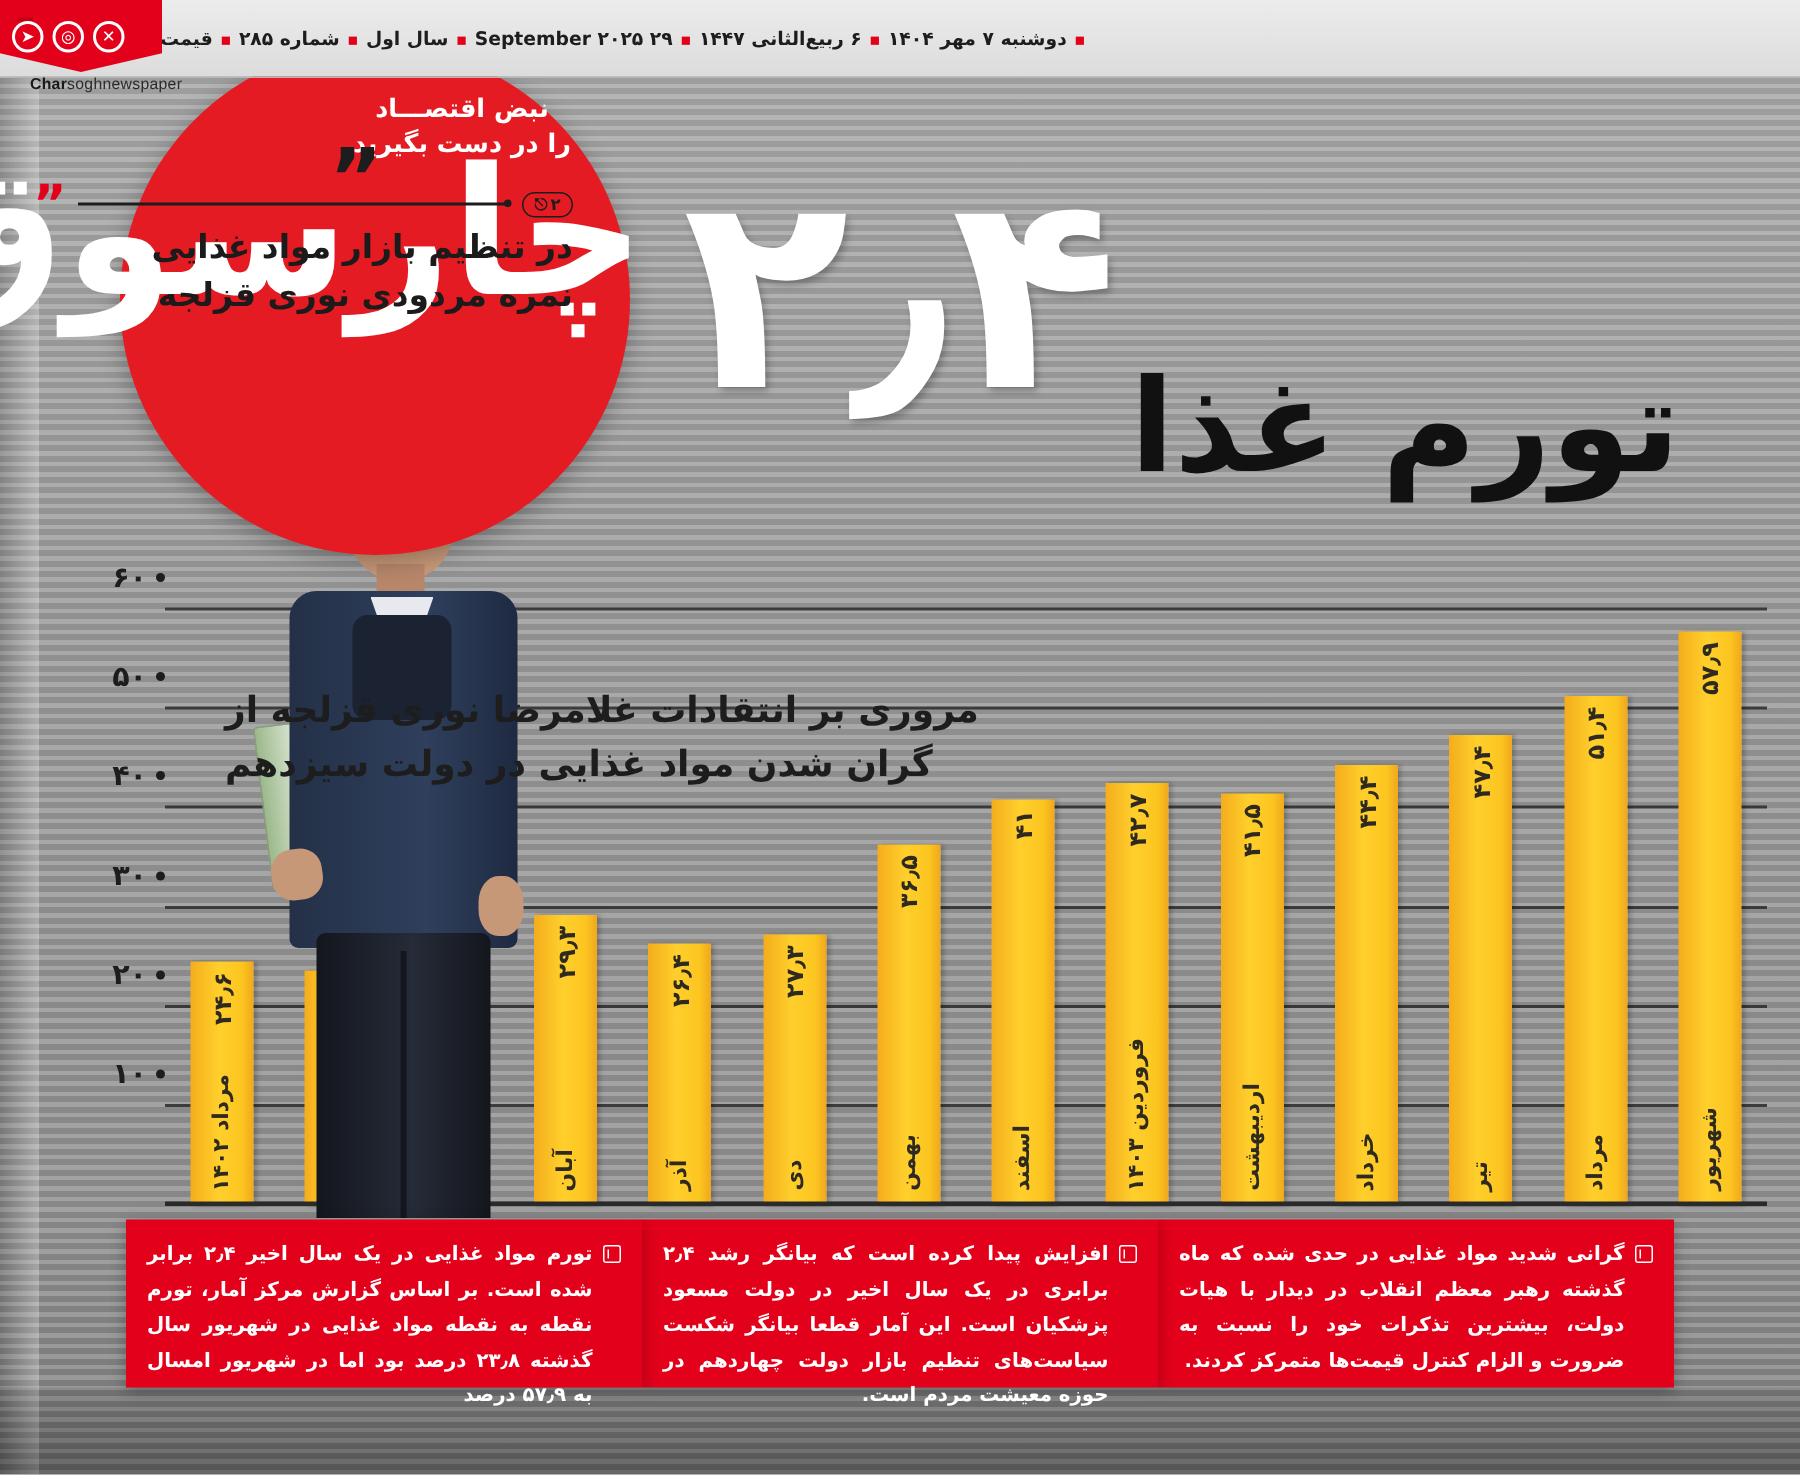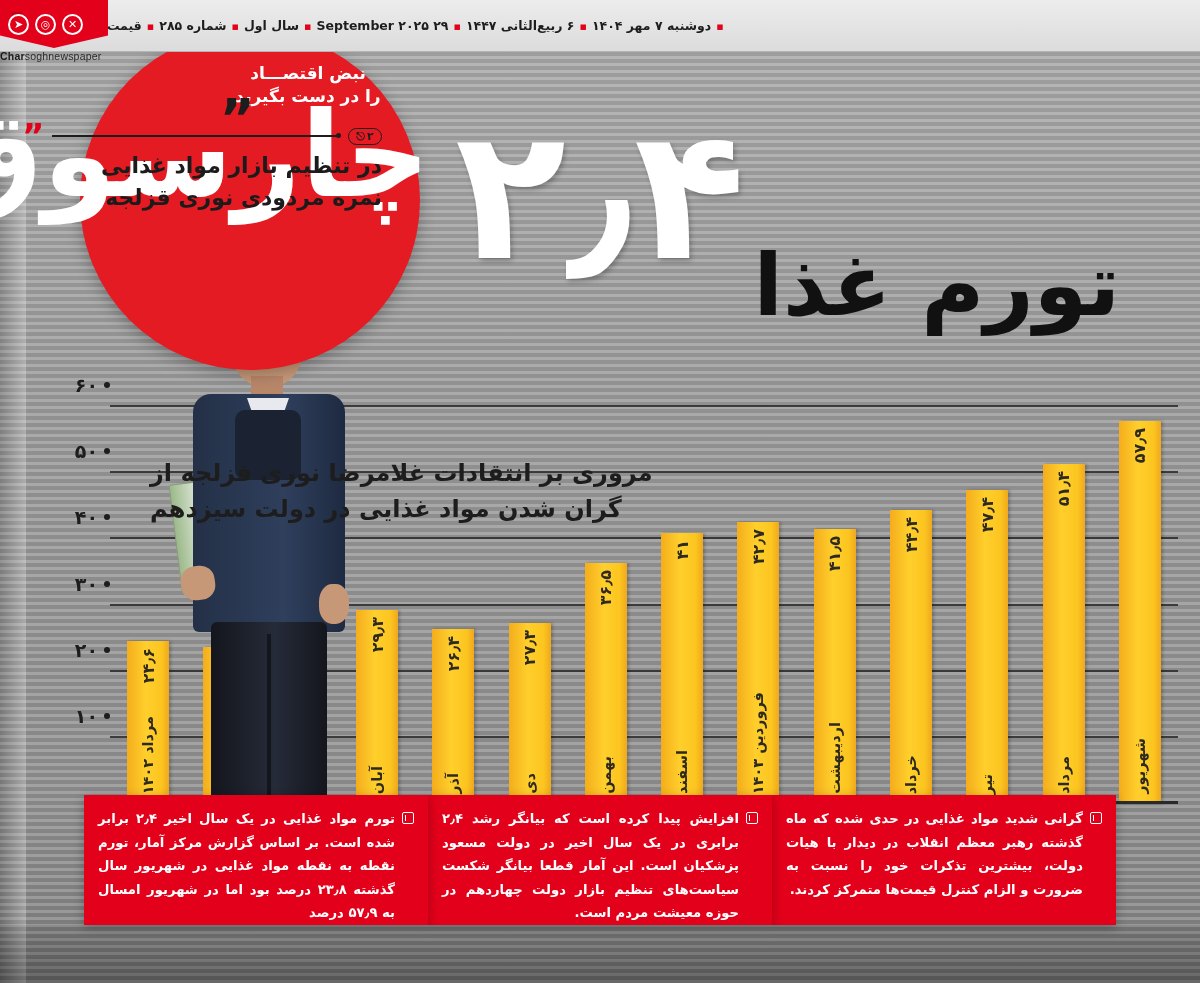--- a/index.html
+++ b/index.html
@@ -63,7 +63,7 @@
     color: #fff; font-size: 11px; line-height: 1;
   }
   .site-label {
-    position: absolute; top: 50px; left: 0;
+    position: absolute; top: 50px; left: 20px;
     font-size: 10.5px; color: #2b2b2b; letter-spacing: .2px;
     font-family: "Liberation Sans", sans-serif;
     z-index: 14; direction: ltr;

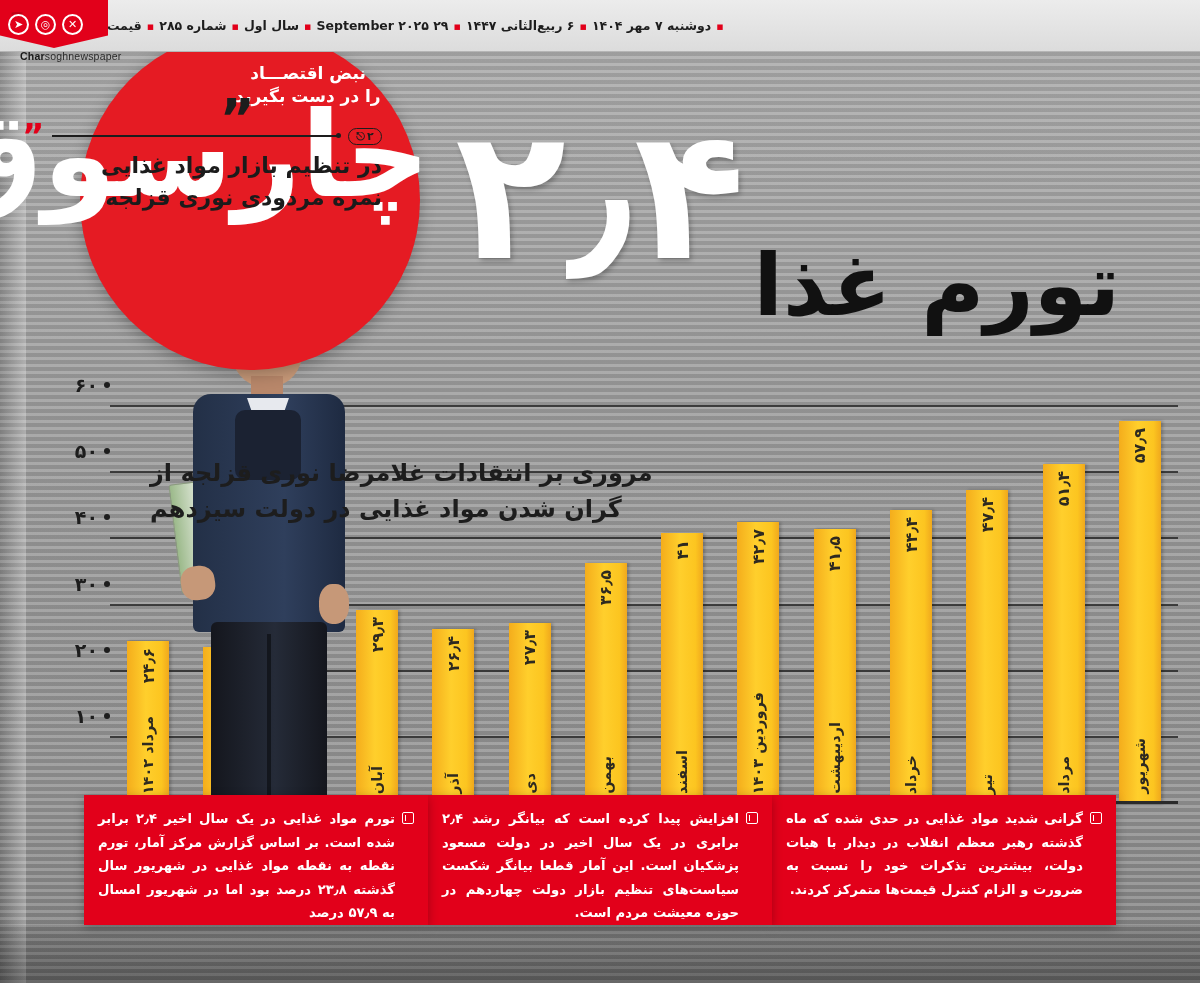--- a/index.html
+++ b/index.html
@@ -285,7 +285,7 @@
   
   .redrow {
     position: absolute; left: 84px; right: 84px; bottom: 58px;
-    height: 130px; display: flex; flex-direction: row-reverse;
+    height: 112px; display: flex; flex-direction: row-reverse;
     gap: 0; z-index: 12;
   }
   .redbox {

